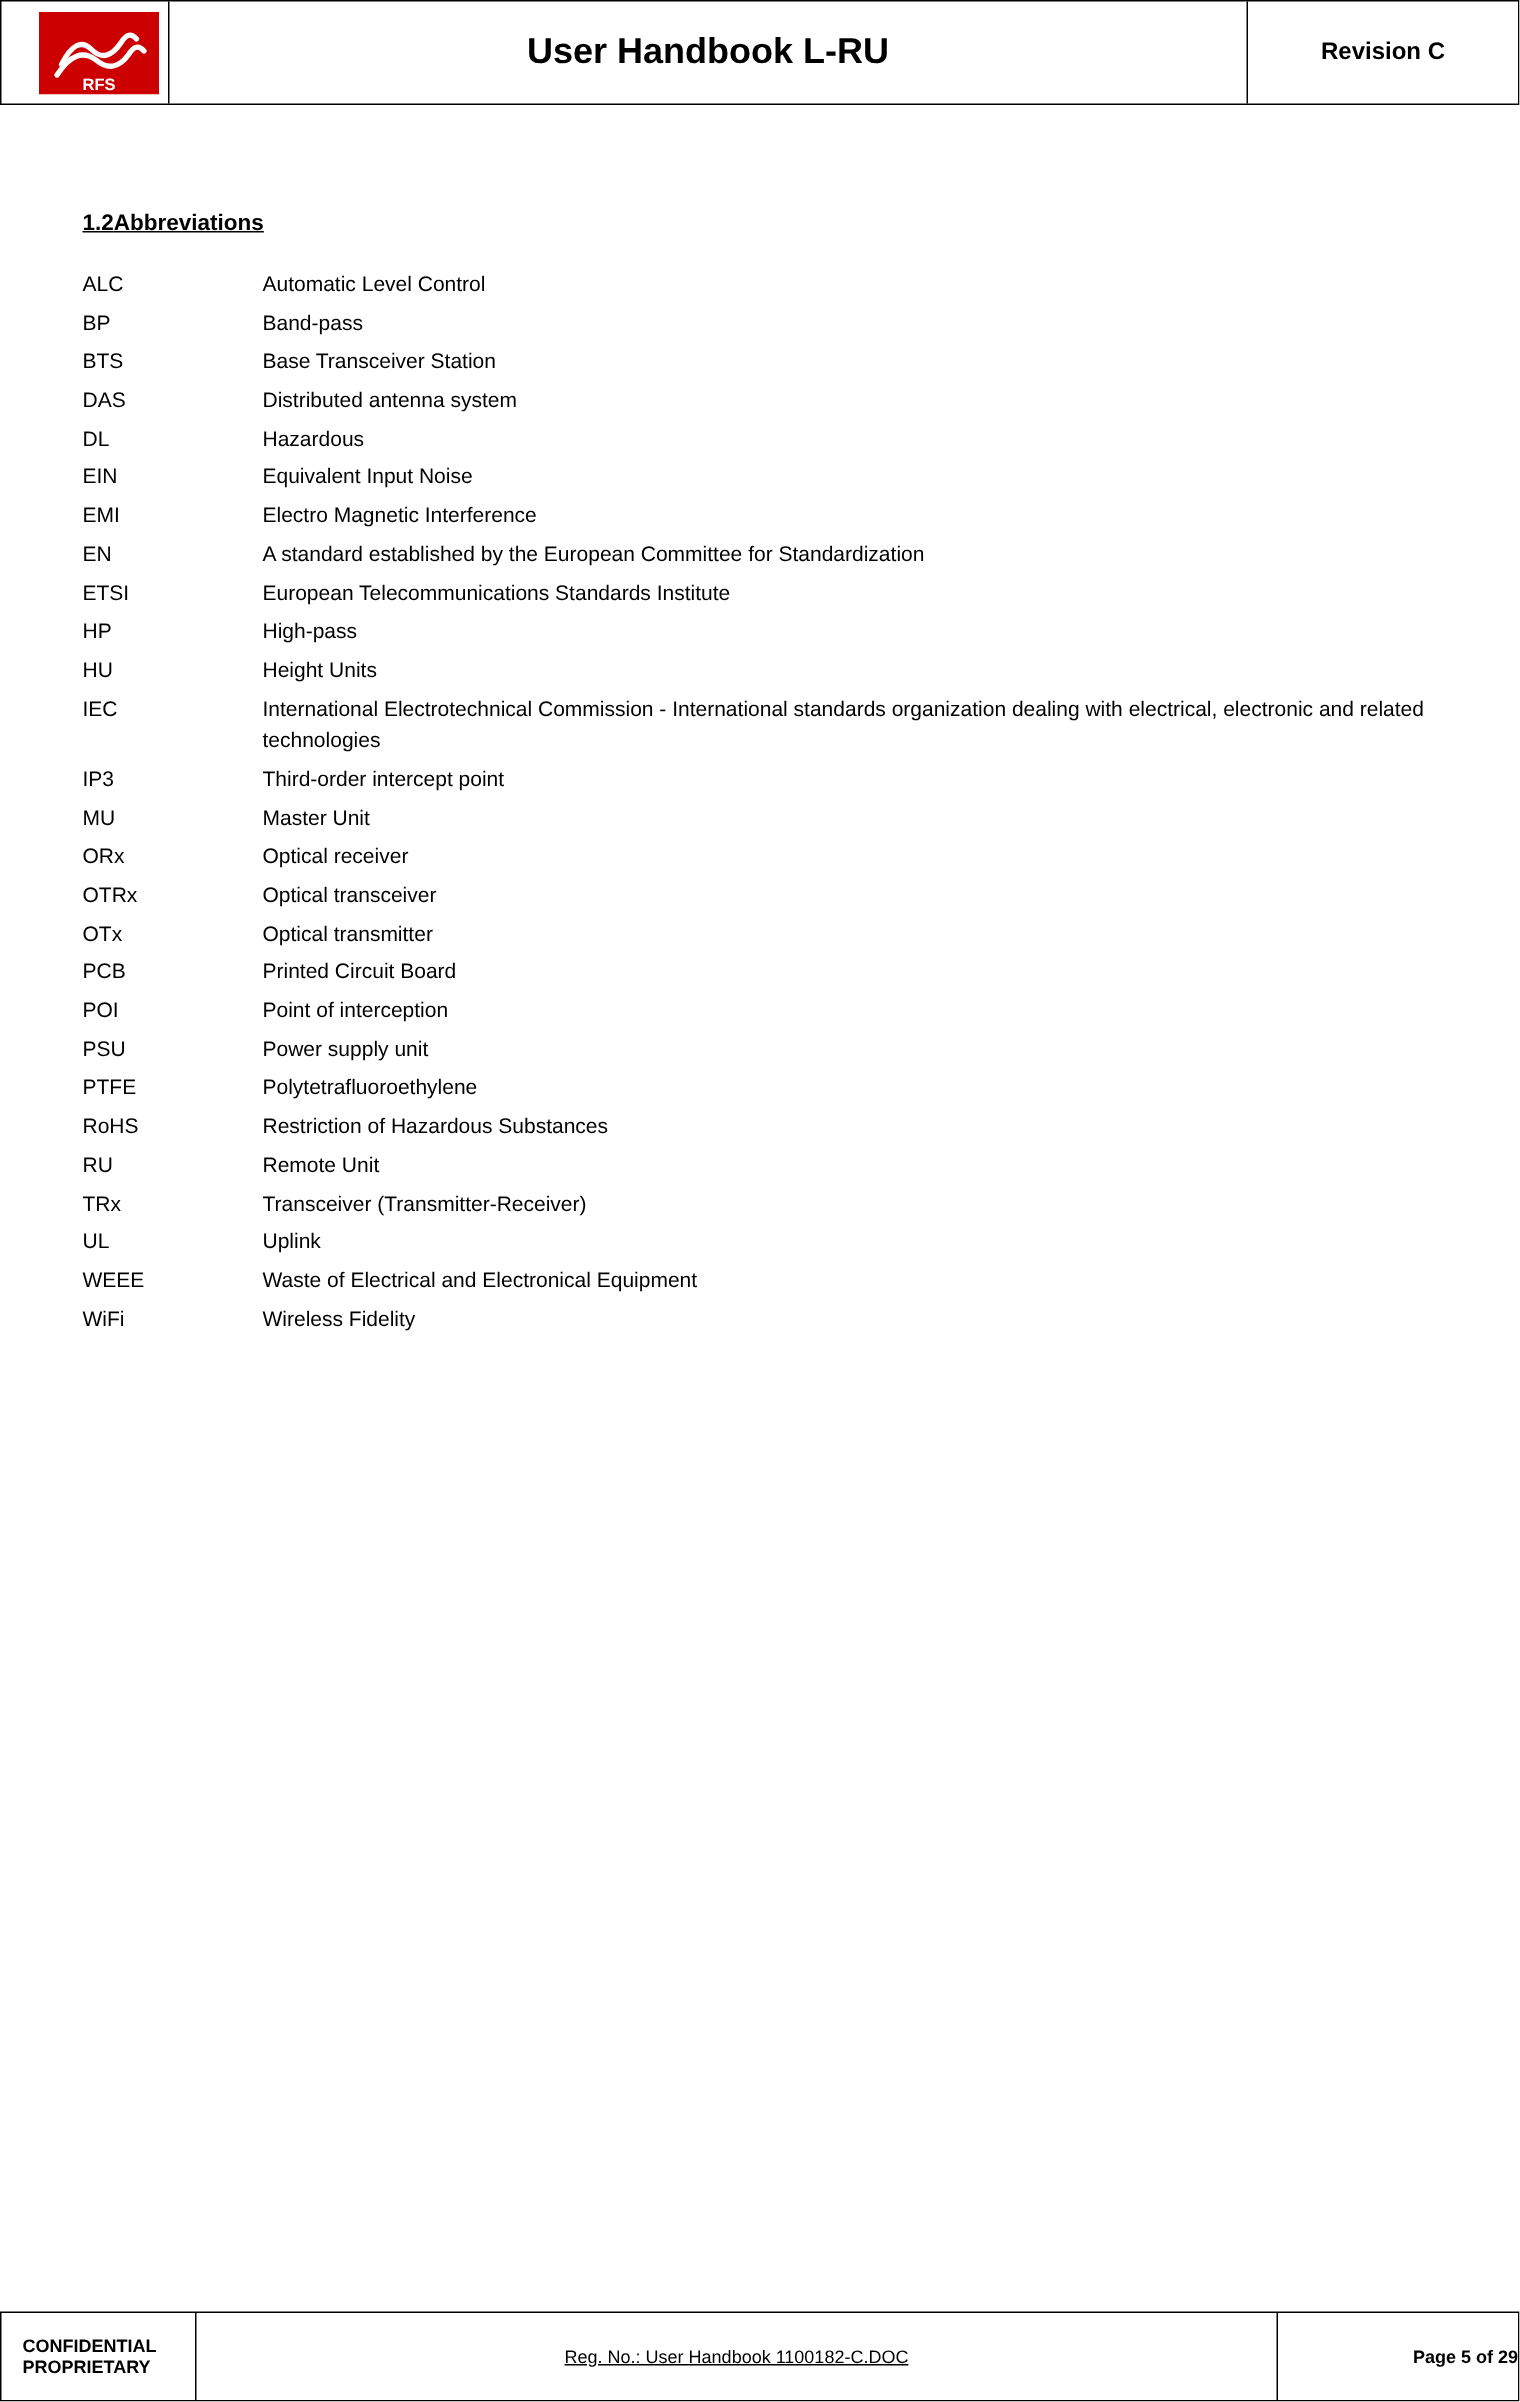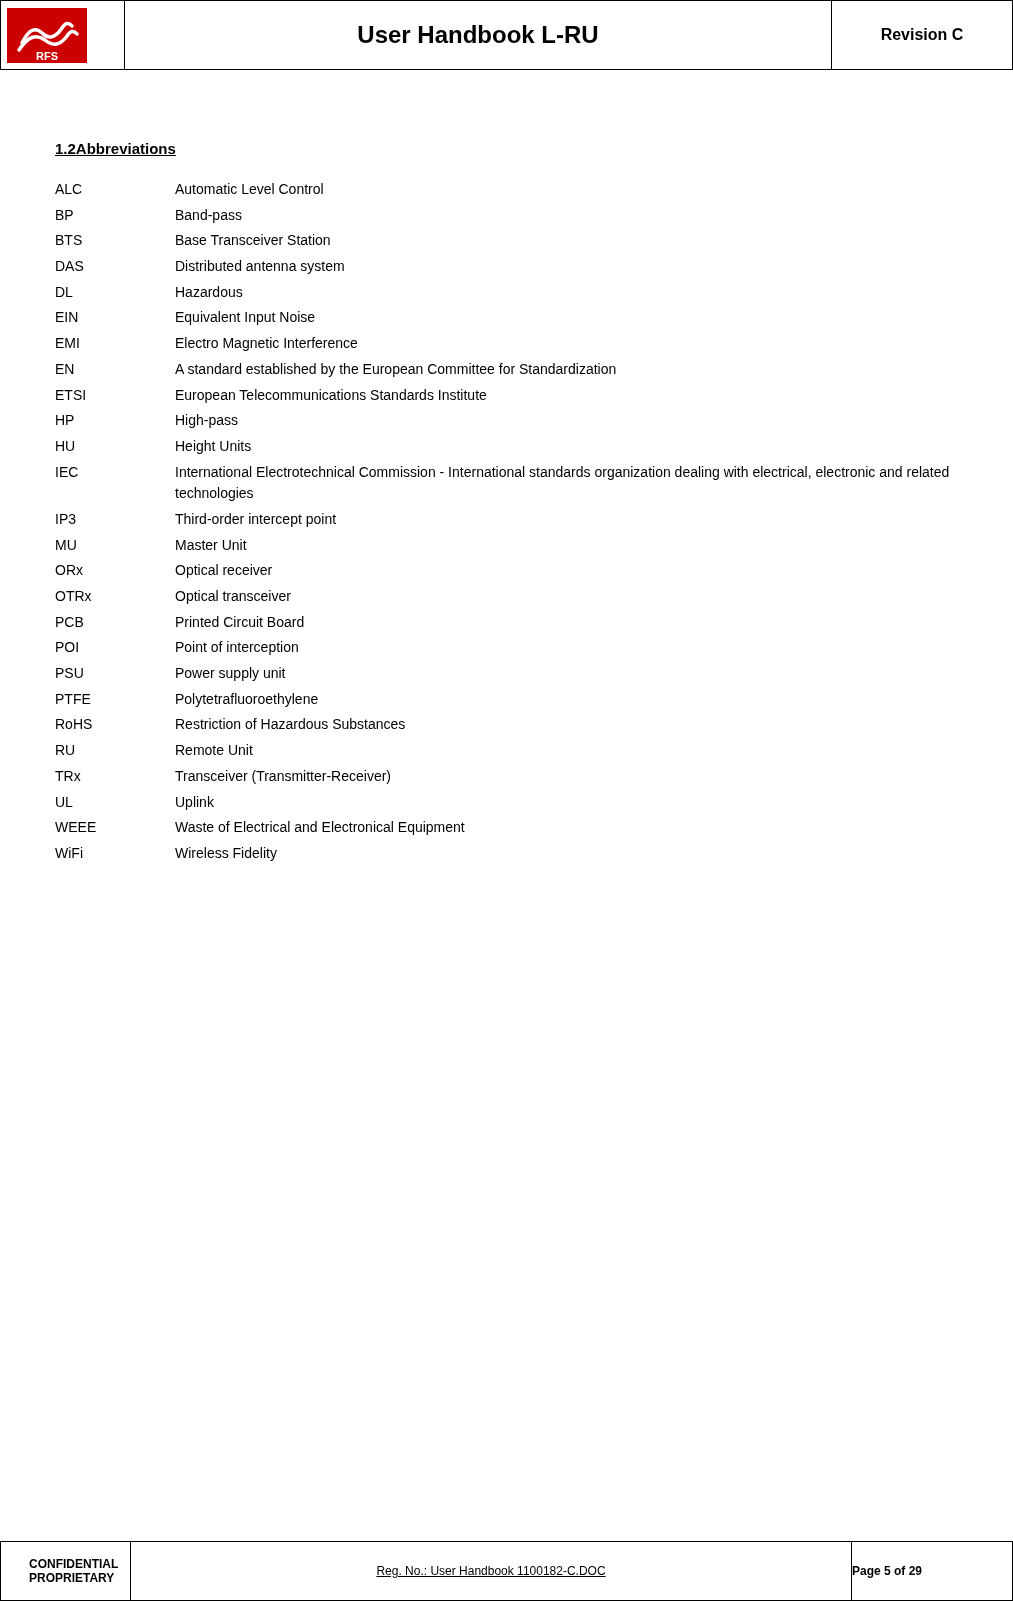--- a/index.html
+++ b/index.html
@@ -20,11 +20,11 @@
       height: 70px;
     }
     .header-logo {
-      width: 124px;
-      border-right: 1.5px solid #000;
-      display: flex;
-      align-items: center;
-      justify-content: flex-start;
+      width: 112px;
+      border-right: 1.5px solid #000;
+      display: flex;
+      align-items: center;
+      justify-content: flex-end;
       padding: 6px;
     }
     .header-title {

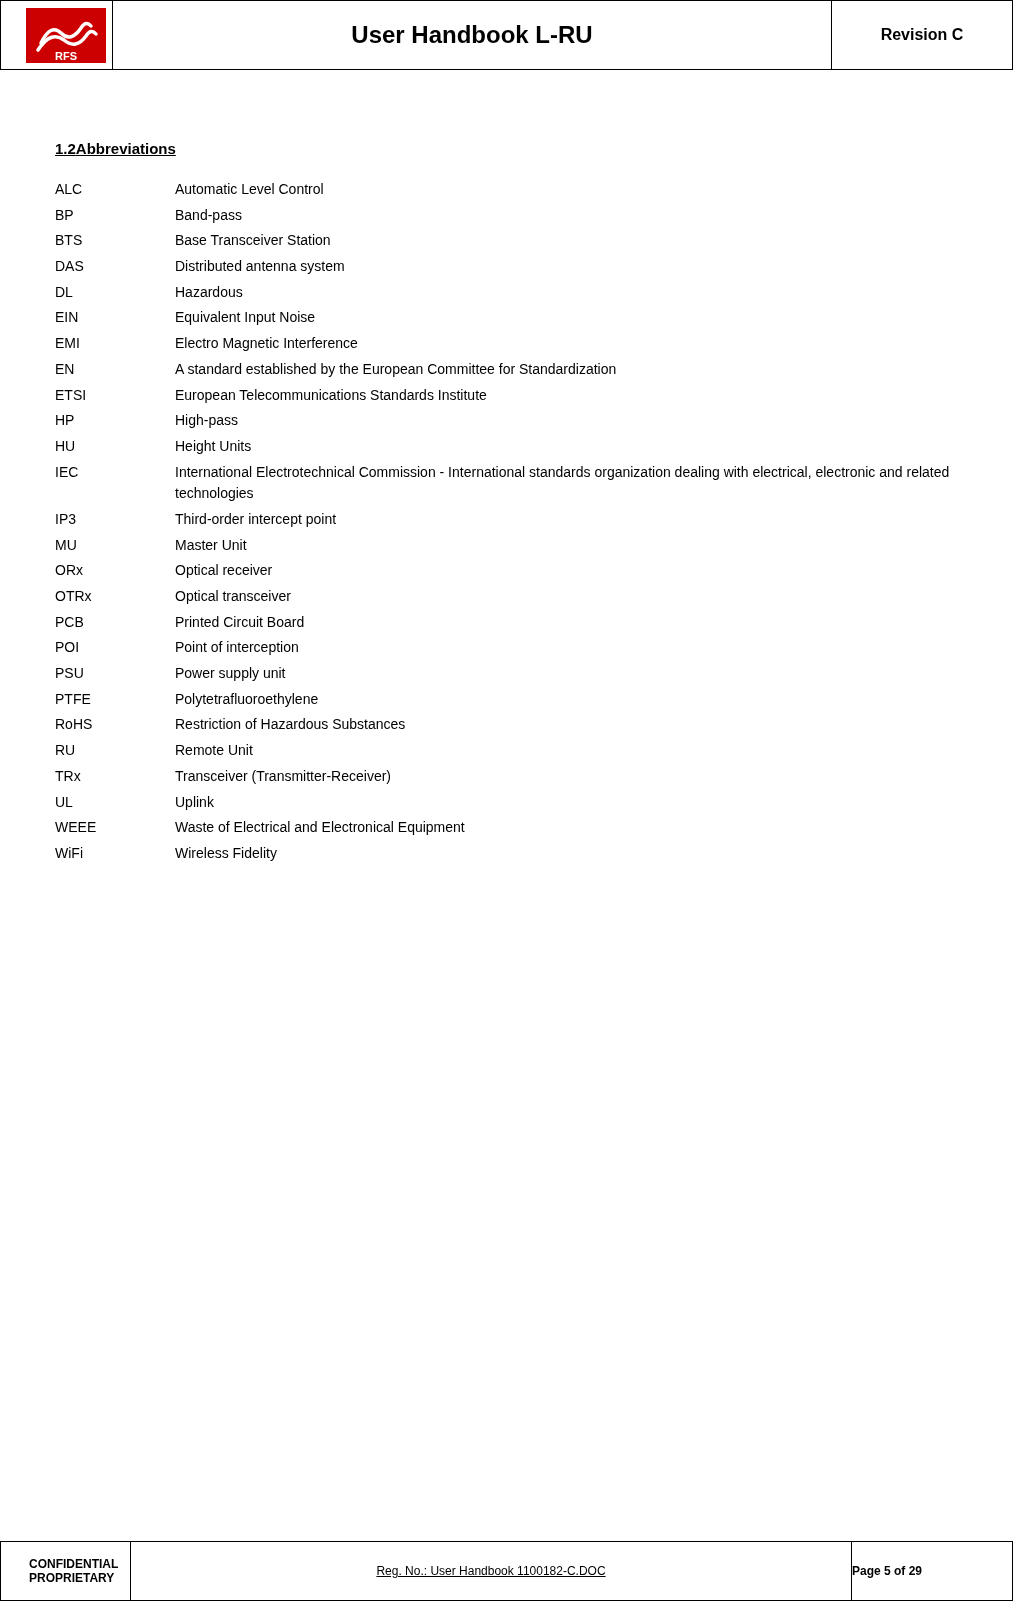--- a/index.html
+++ b/index.html
@@ -226,6 +226,10 @@
           <td class="def-col">Optical transceiver</td>
         </tr>
         <tr>
+          <td class="abbrev-col">OTx</td>
+          <td class="def-col">Optical transmitter</td>
+        </tr>
+        <tr>
           <td class="abbrev-col">PCB</td>
           <td class="def-col">Printed Circuit Board</td>
         </tr>

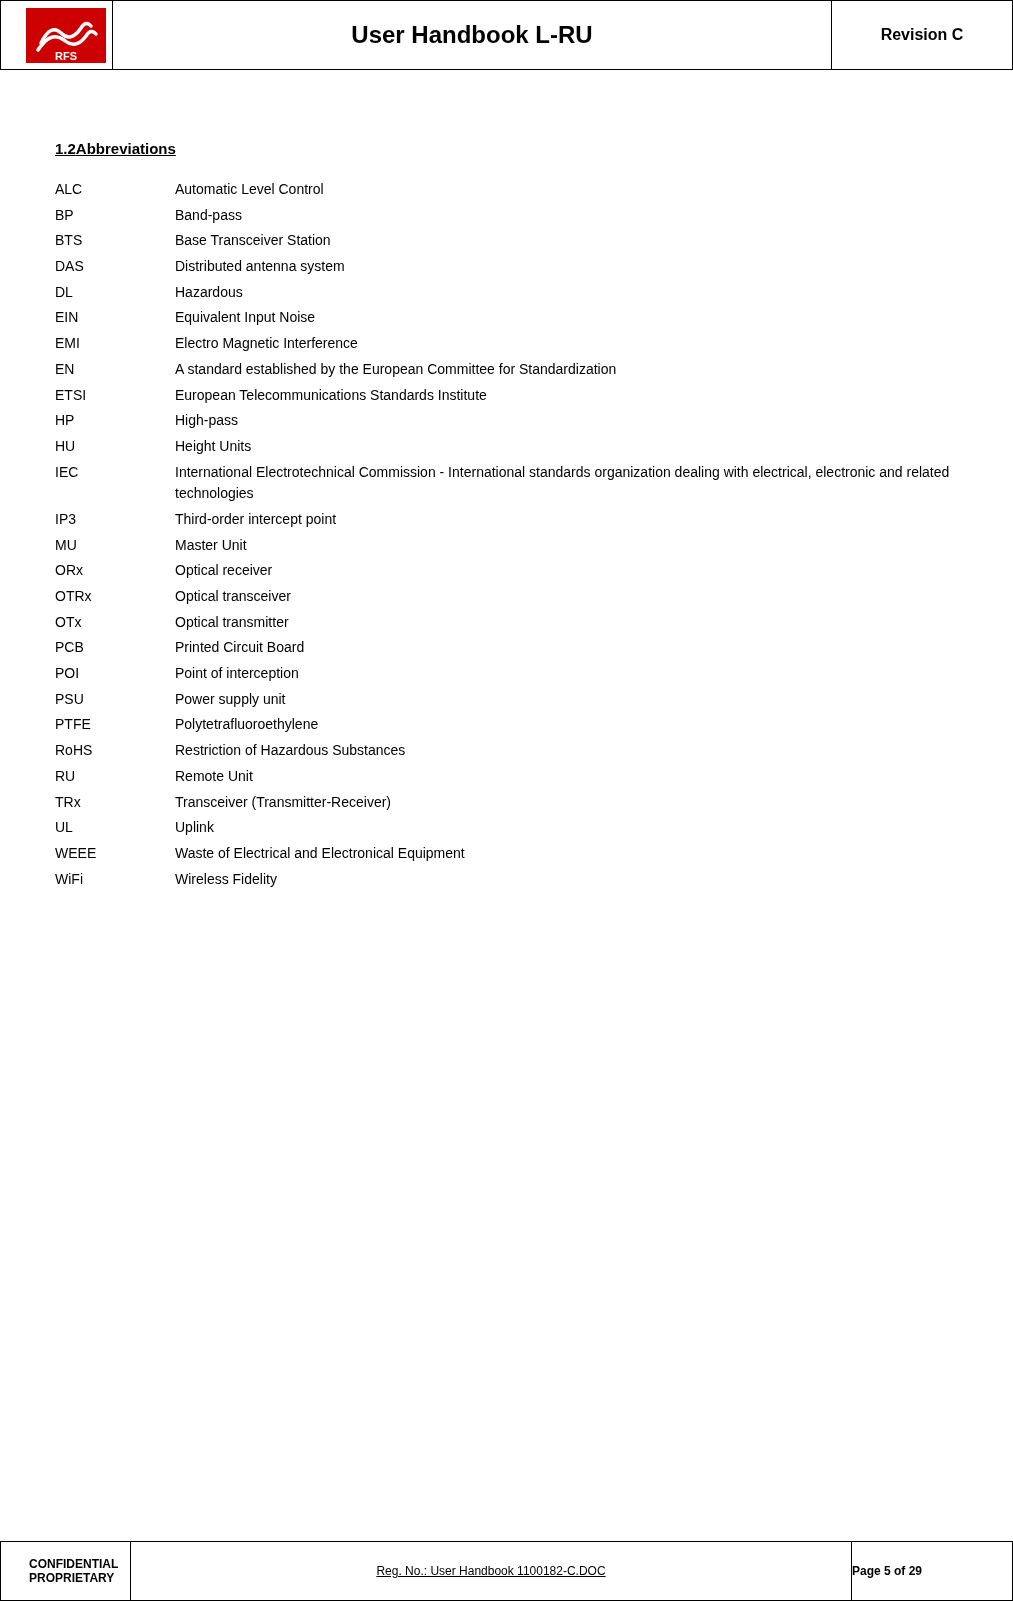--- a/index.html
+++ b/index.html
@@ -105,7 +105,7 @@
       flex-direction: column;
       align-items: flex-start;
       justify-content: center;
-      padding: 5px 28px;
+      padding: 5px 14px;
       font-size: 12px;
       font-weight: bold;
     }

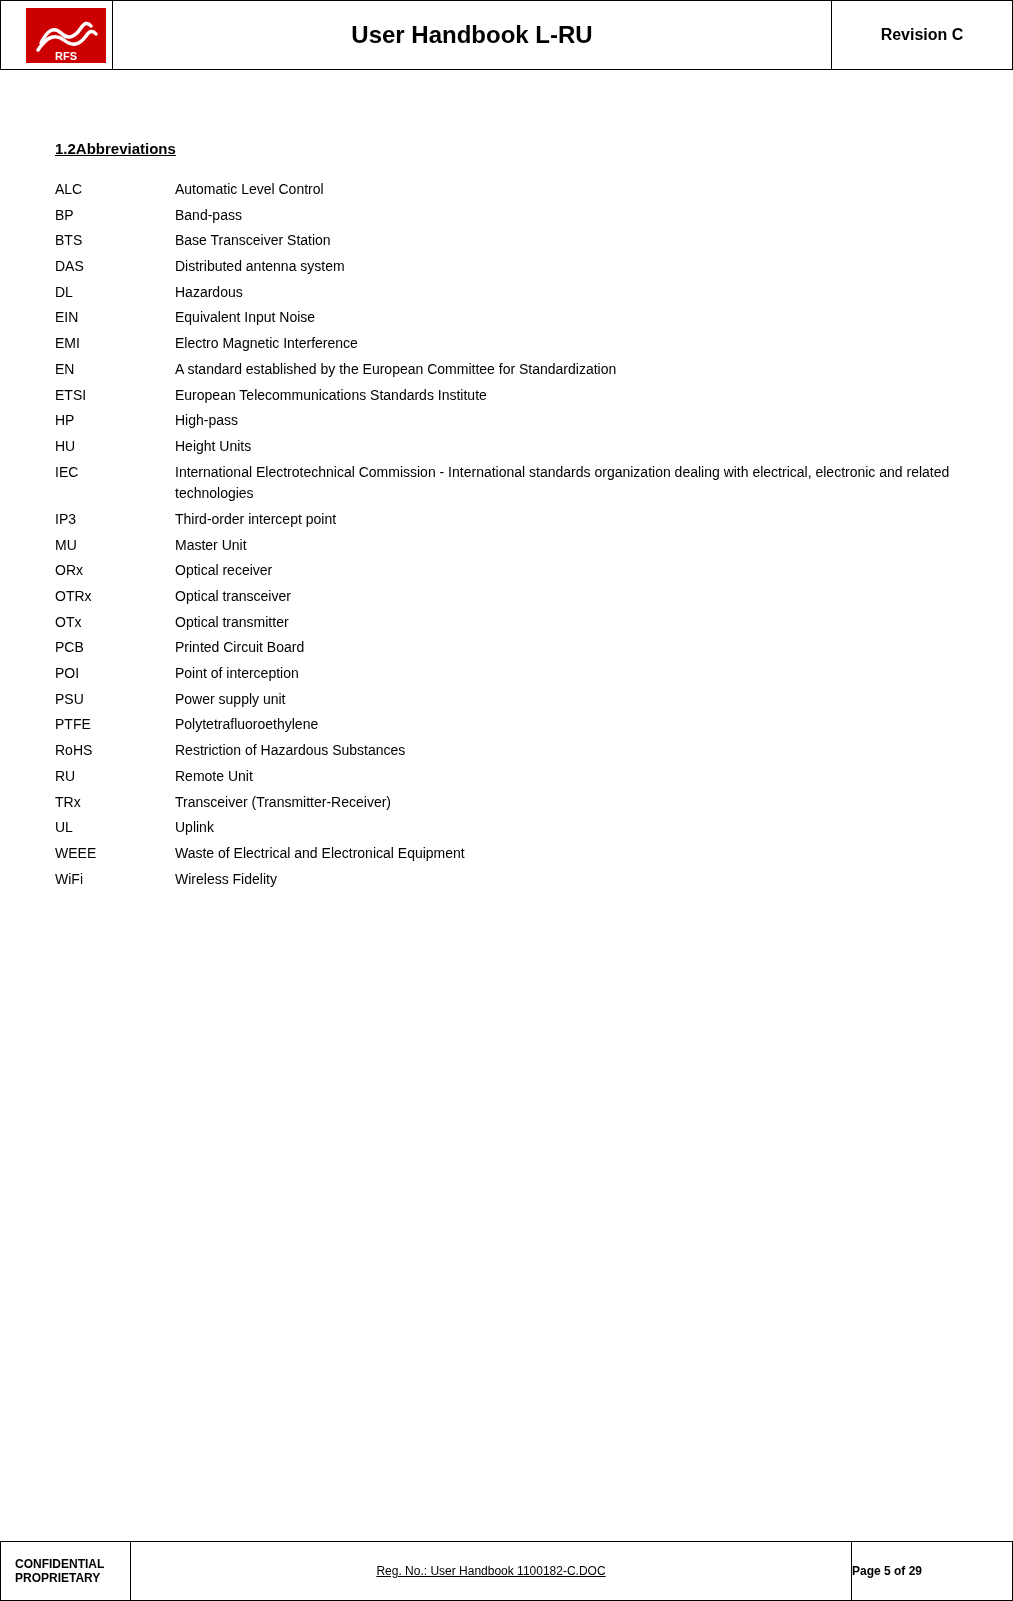--- a/index.html
+++ b/index.html
@@ -122,7 +122,7 @@
       width: 160px;
       display: flex;
       align-items: center;
-      justify-content: flex-start;
+      justify-content: flex-end;
       font-size: 12px;
       font-weight: bold;
     }

